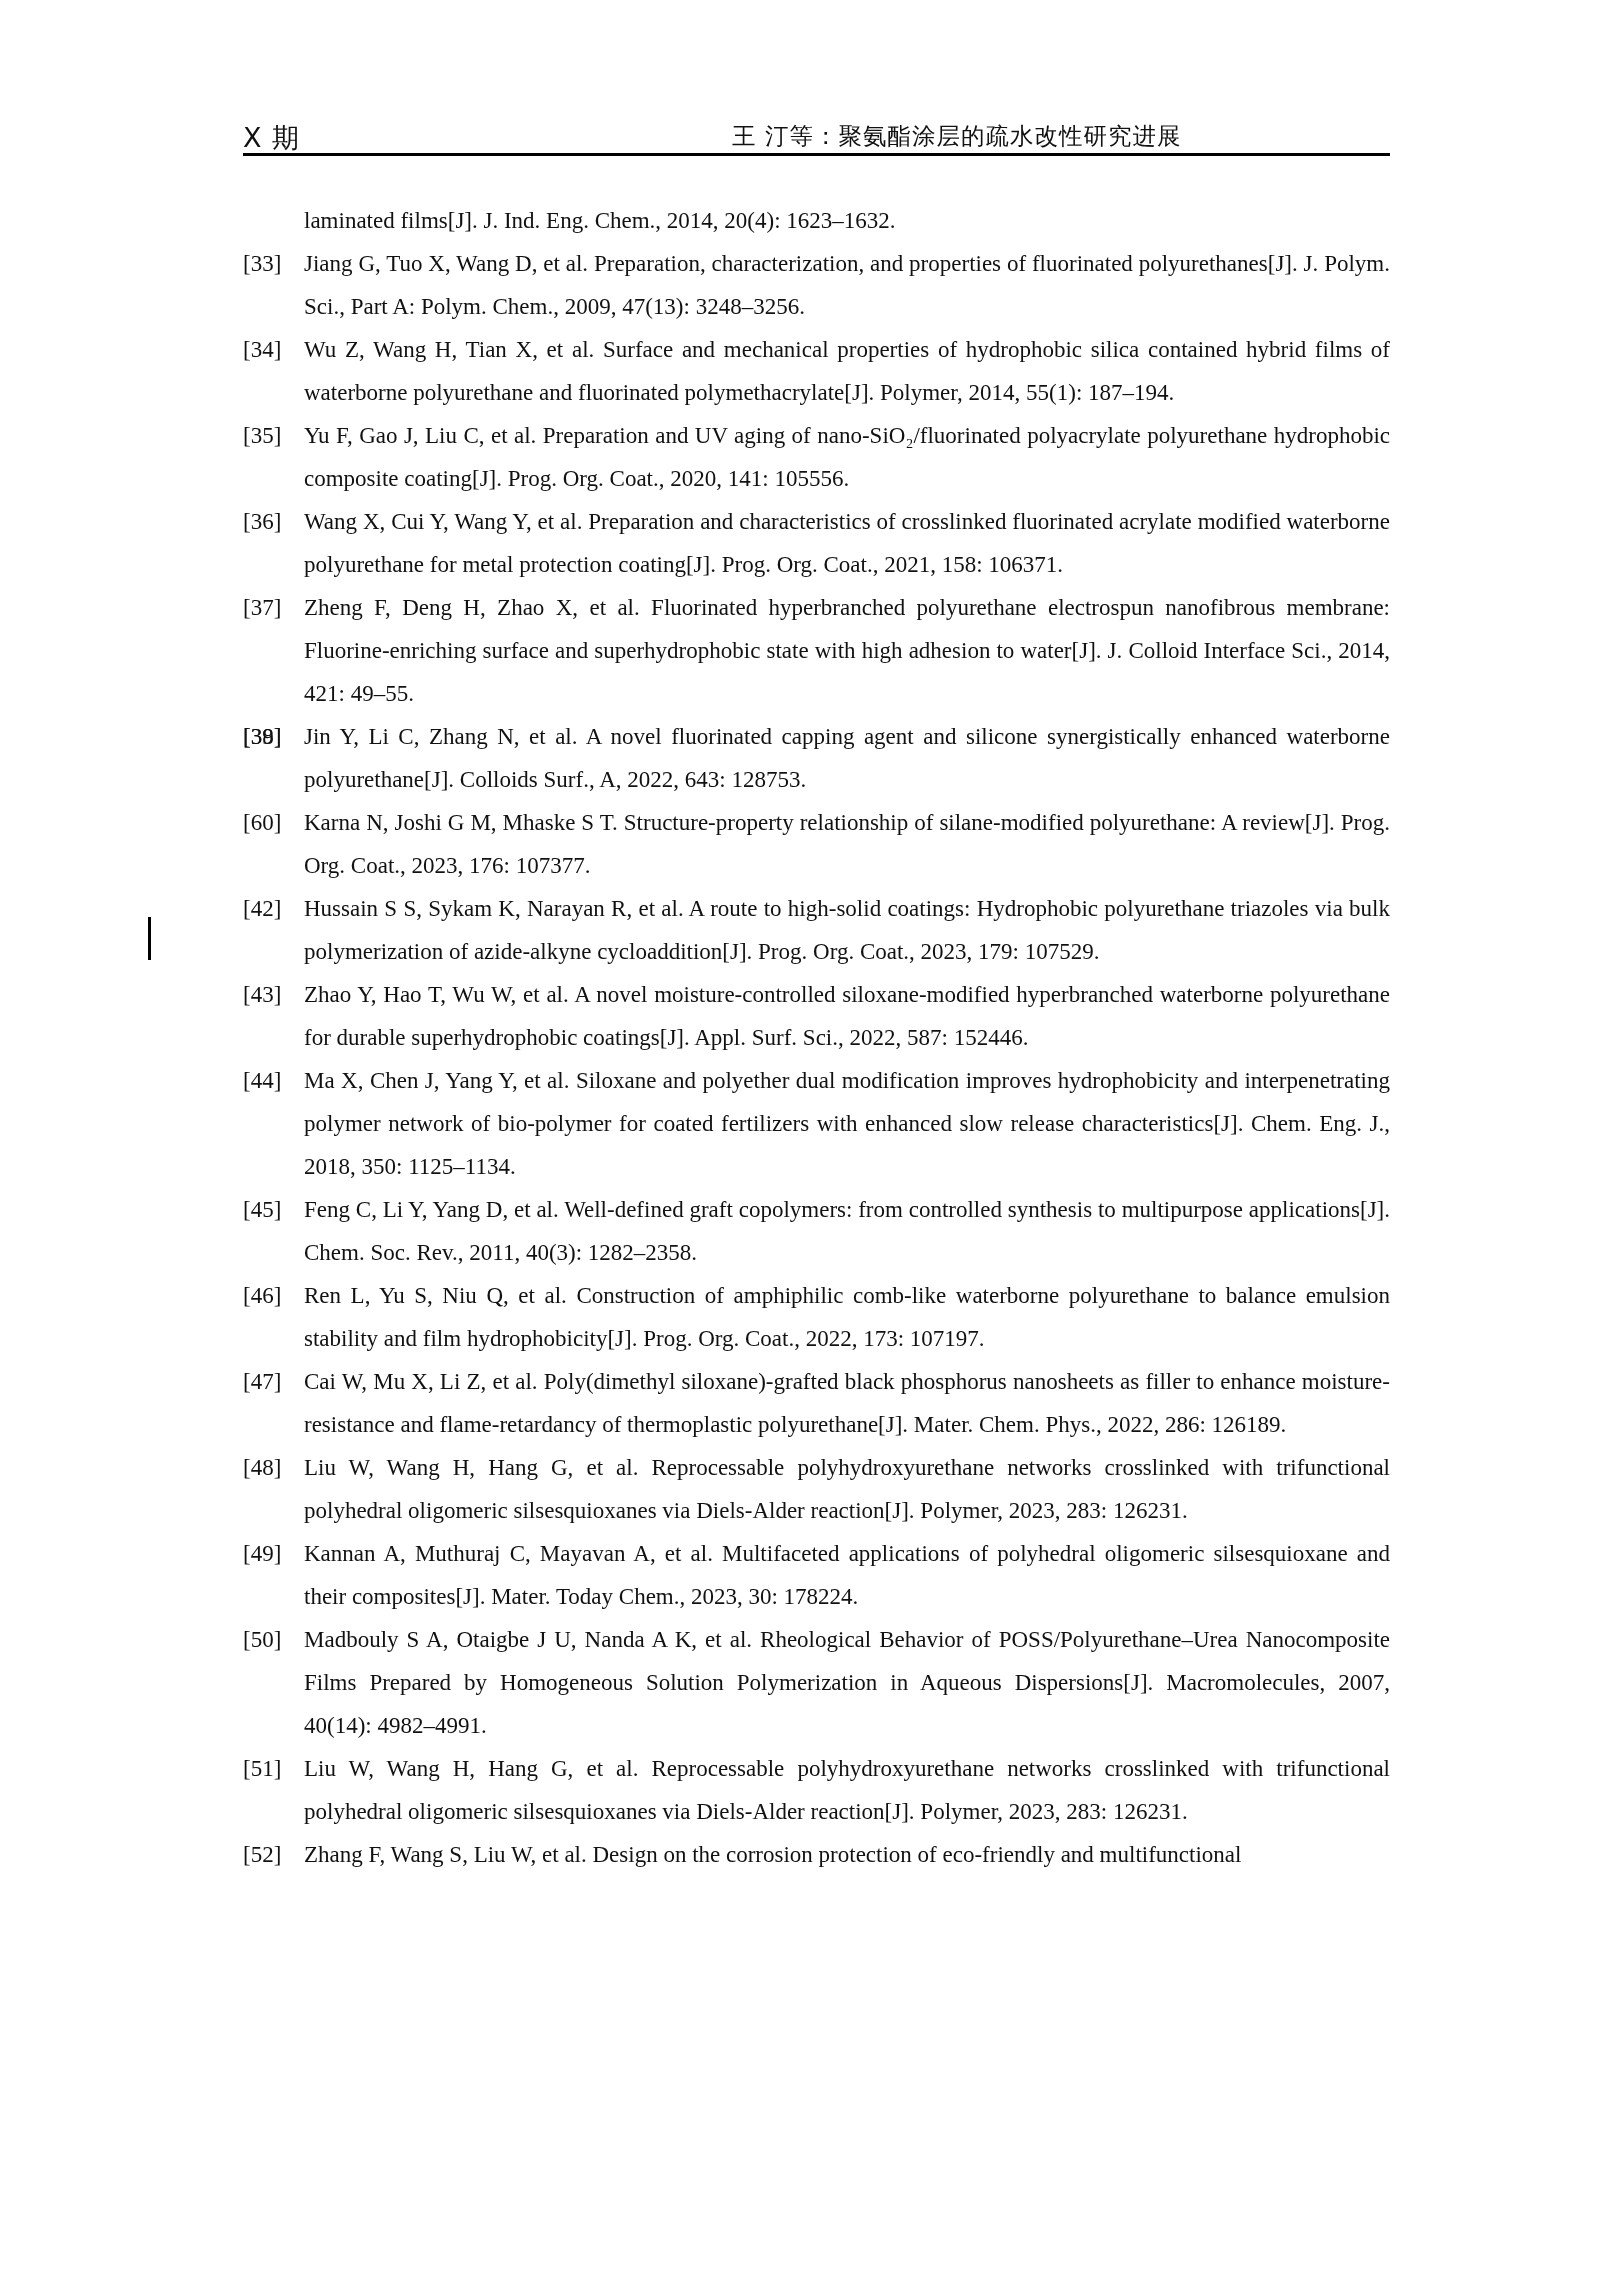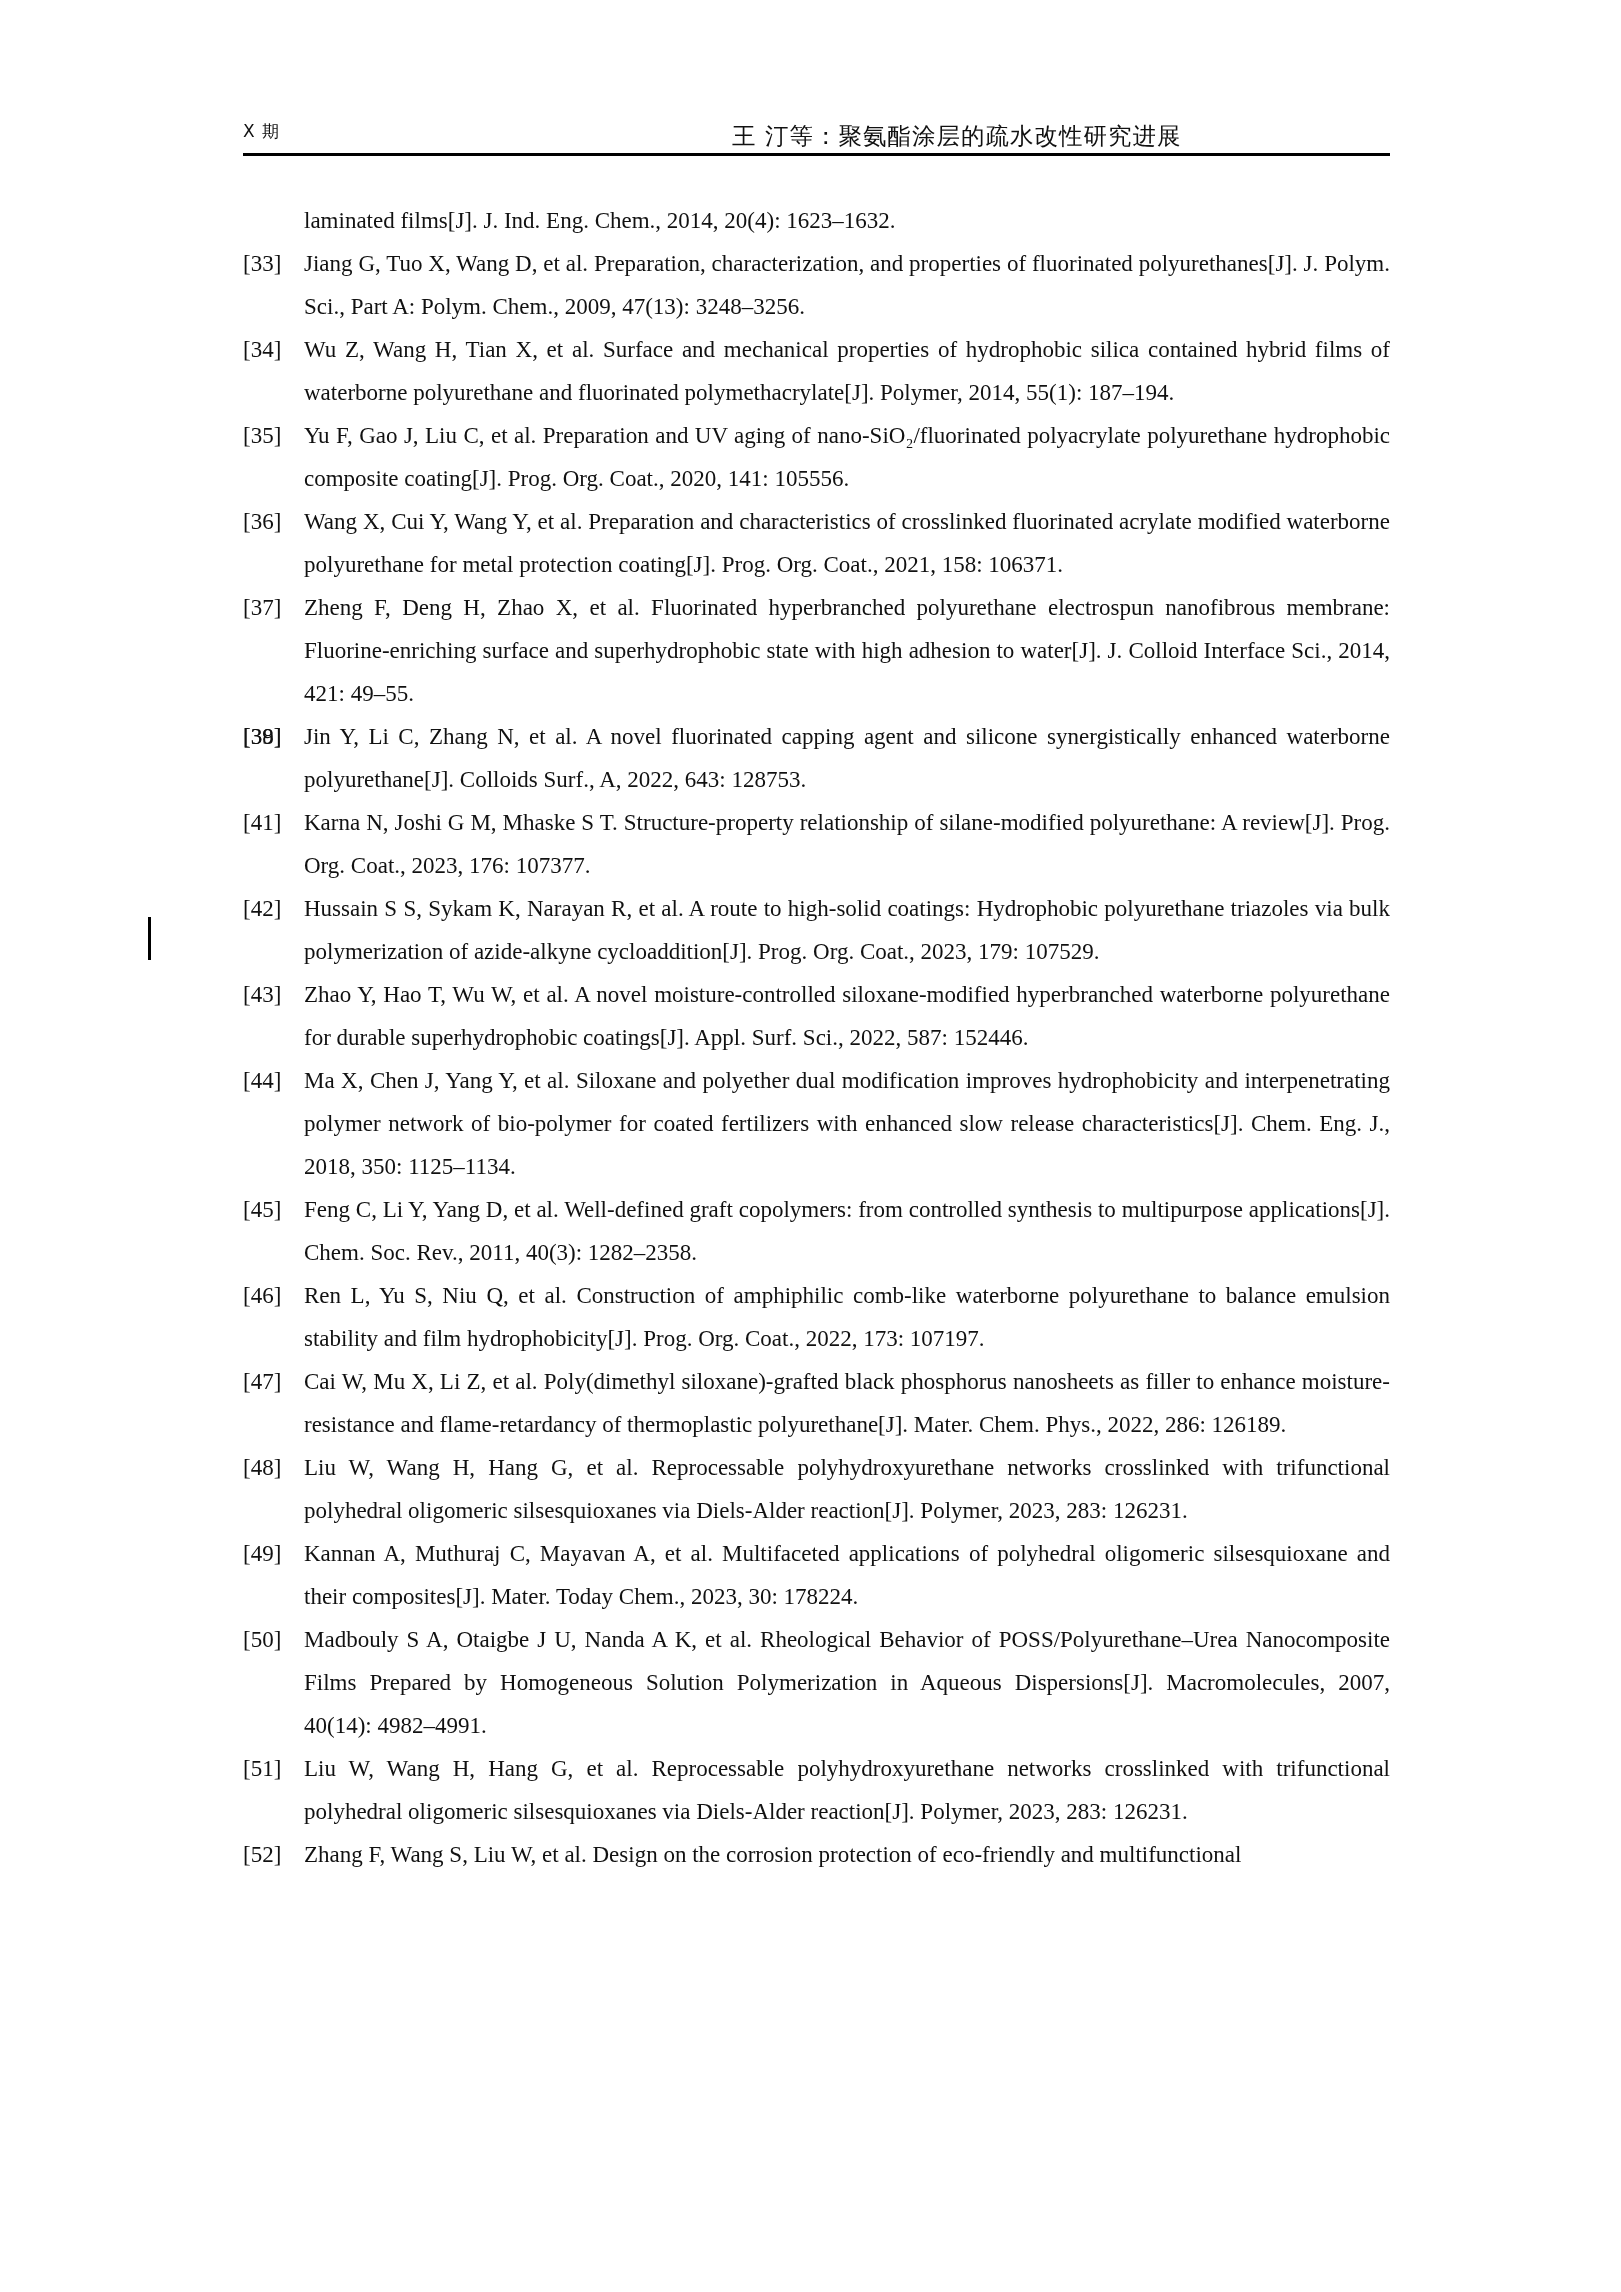--- a/index.html
+++ b/index.html
@@ -6,7 +6,7 @@
   body { width: 1621px; height: 2293px; position: relative; overflow: hidden;
          font-family: "Liberation Serif", serif; color: #111; }
   .header { position: absolute; left: 243px; top: 114px; width: 1147px; height: 39px; }
-  .header-left { position: absolute; left: 0; top: 5.9px; font-size: 17px; font-family: "DejaVu Sans", sans-serif; letter-spacing: 1px; }
+  .header-left { position: absolute; left: 0; top: 5.9px; font-size: 27px; font-family: "DejaVu Sans", sans-serif; letter-spacing: 1px; }
   .header-right { position: absolute; left: 489px; top: 5.9px; font-size: 23.5px; font-family: "DejaVu Sans", sans-serif; letter-spacing: 1px; }
   .header-rule { position: absolute; left: 243px; top: 153px; width: 1147px; height: 2.9px; background: #000; }
   .refs { position: absolute; left: 243px; top: 199px; width: 1147px; }

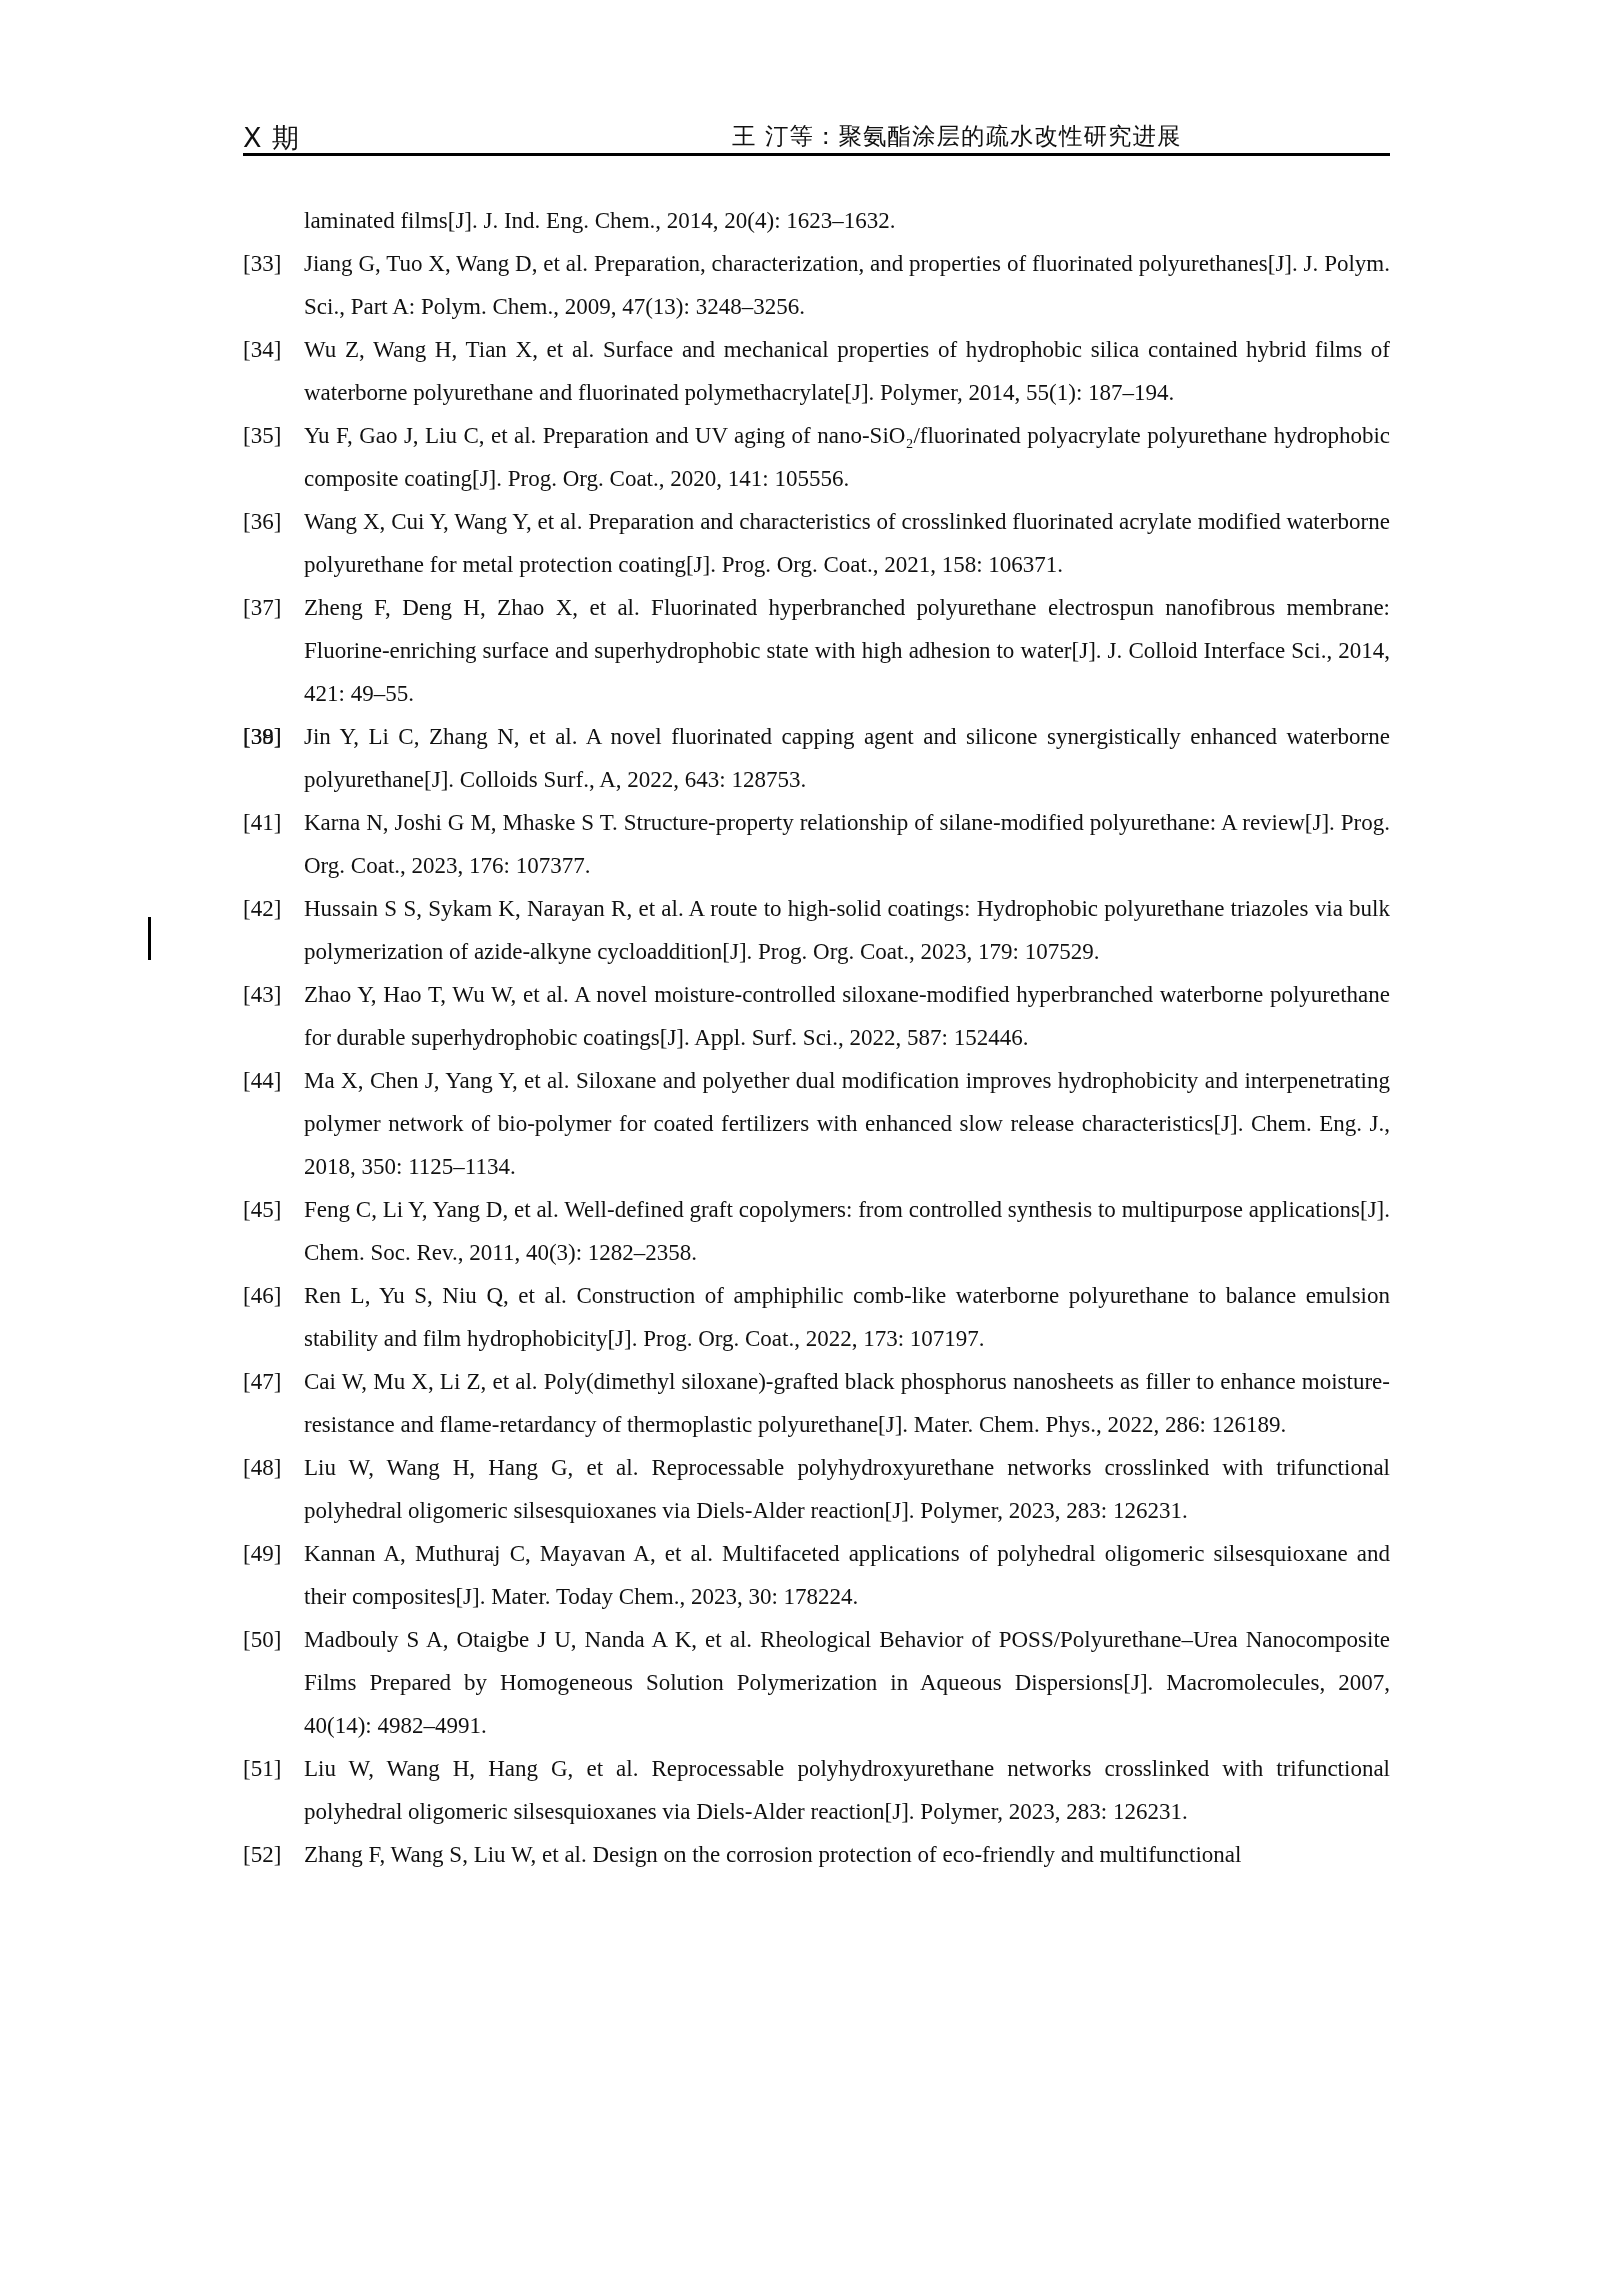--- a/index.html
+++ b/index.html
@@ -38,7 +38,7 @@
     <div class="ref"><span class="num">[37]</span><span>Zheng F, Deng H, Zhao X, et al. Fluorinated hyperbranched polyurethane electrospun nanofibrous membrane: Fluorine-enriching surface and superhydrophobic state with high adhesion to water[J]. J. Colloid Interface Sci., 2014, 421: 49–55.</span></div>
     <div class="ref"><span class="num">[38]</span></div>
     <div class="ref"><span class="num">[39]</span><span>Jin Y, Li C, Zhang N, et al. A novel fluorinated capping agent and silicone synergistically enhanced waterborne polyurethane[J]. Colloids Surf., A, 2022, 643: 128753.</span></div>
-    <div class="ref"><span class="num">[41]</span><span>Karna N, Joshi G M, Mhaske S T. Structure-property relationship of silane-modified polyurethane: A review[J]. Prog. Org. Coat., 2023, 176: 107377.</span></div>
+    <div class="ref"><span class="num">[60]</span><span>Karna N, Joshi G M, Mhaske S T. Structure-property relationship of silane-modified polyurethane: A review[J]. Prog. Org. Coat., 2023, 176: 107377.</span></div>
     <div class="ref"><span class="num">[42]</span><span>Hussain S S, Sykam K, Narayan R, et al. A route to high-solid coatings: Hydrophobic polyurethane triazoles via bulk polymerization of azide-alkyne cycloaddition[J]. Prog. Org. Coat., 2023, 179: 107529.</span></div>
     <div class="ref"><span class="num">[43]</span><span>Zhao Y, Hao T, Wu W, et al. A novel moisture-controlled siloxane-modified hyperbranched waterborne polyurethane for durable superhydrophobic coatings[J]. Appl. Surf. Sci., 2022, 587: 152446.</span></div>
     <div class="ref"><span class="num">[44]</span><span>Ma X, Chen J, Yang Y, et al. Siloxane and polyether dual modification improves hydrophobicity and interpenetrating polymer network of bio-polymer for coated fertilizers with enhanced slow release characteristics[J]. Chem. Eng. J., 2018, 350: 1125–1134.</span></div>

